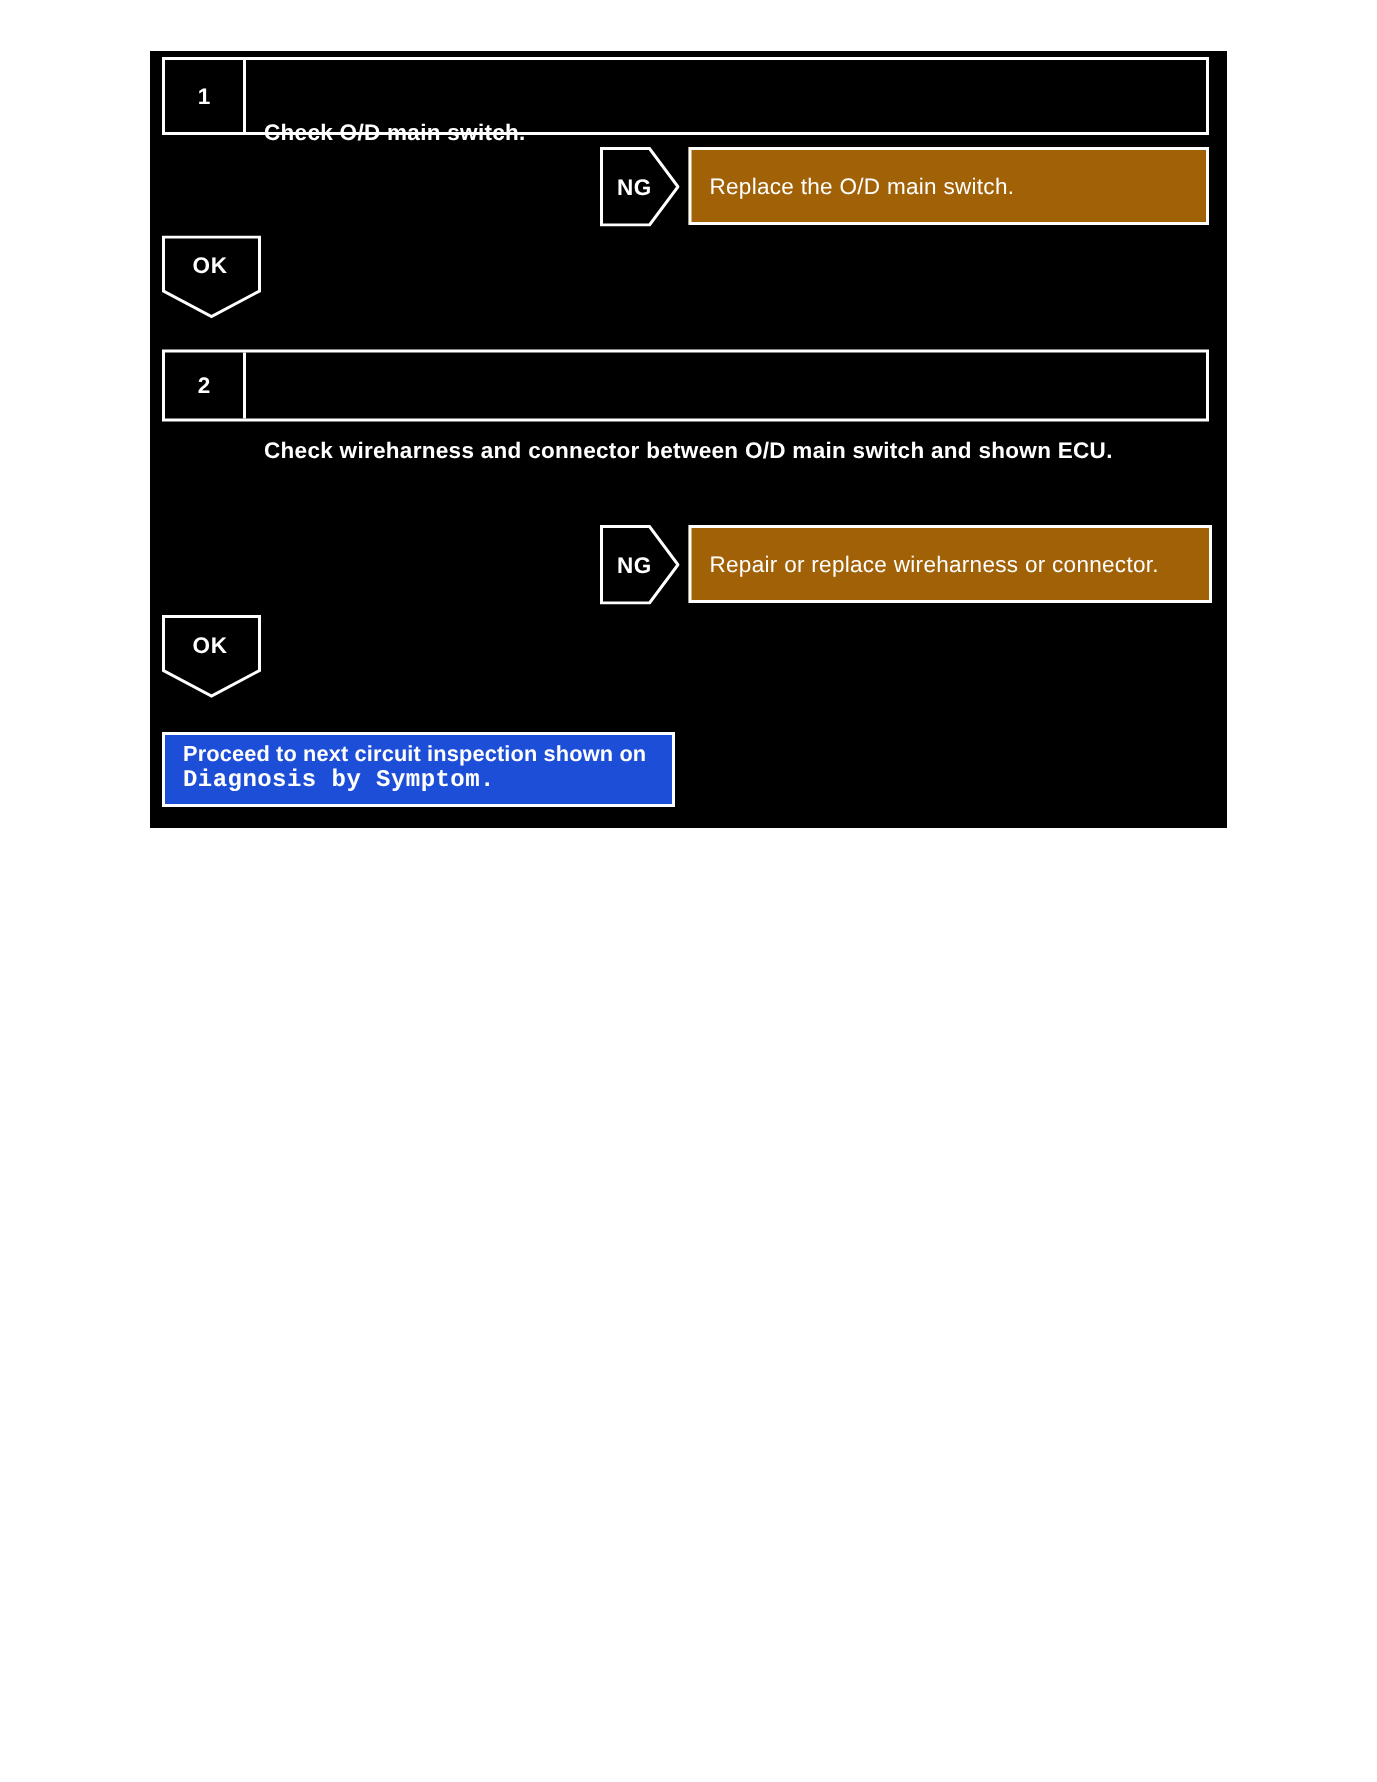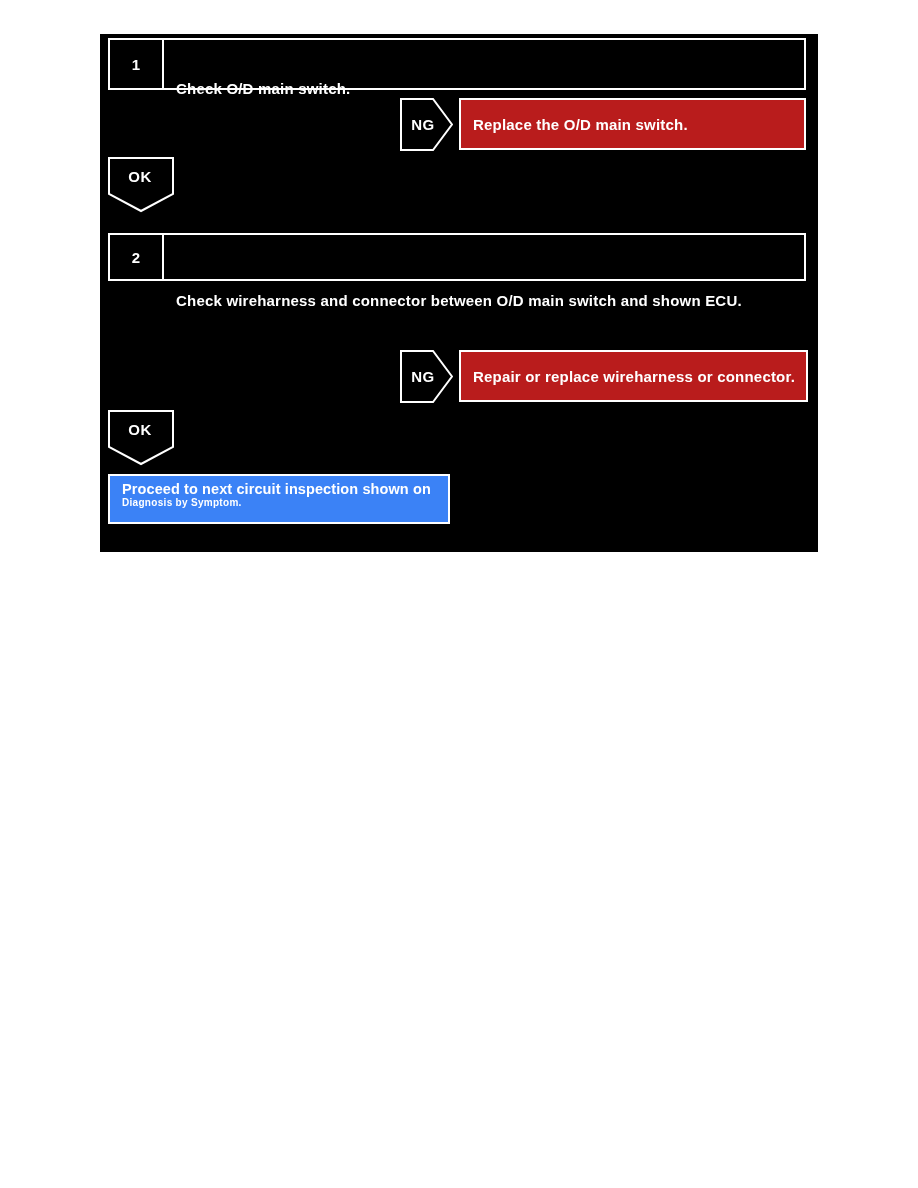--- a/index.html
+++ b/index.html
@@ -51,9 +51,9 @@
   .result-box {
     position: absolute;
     border: 2px solid #ffffff;
-    background: #b91c1c;
+    background: #a16207;
     color: #ffffff;
-    font-weight: bold;
+    font-weight: normal;
     font-size: 15px;
     letter-spacing: 0.2px;
     display: flex;

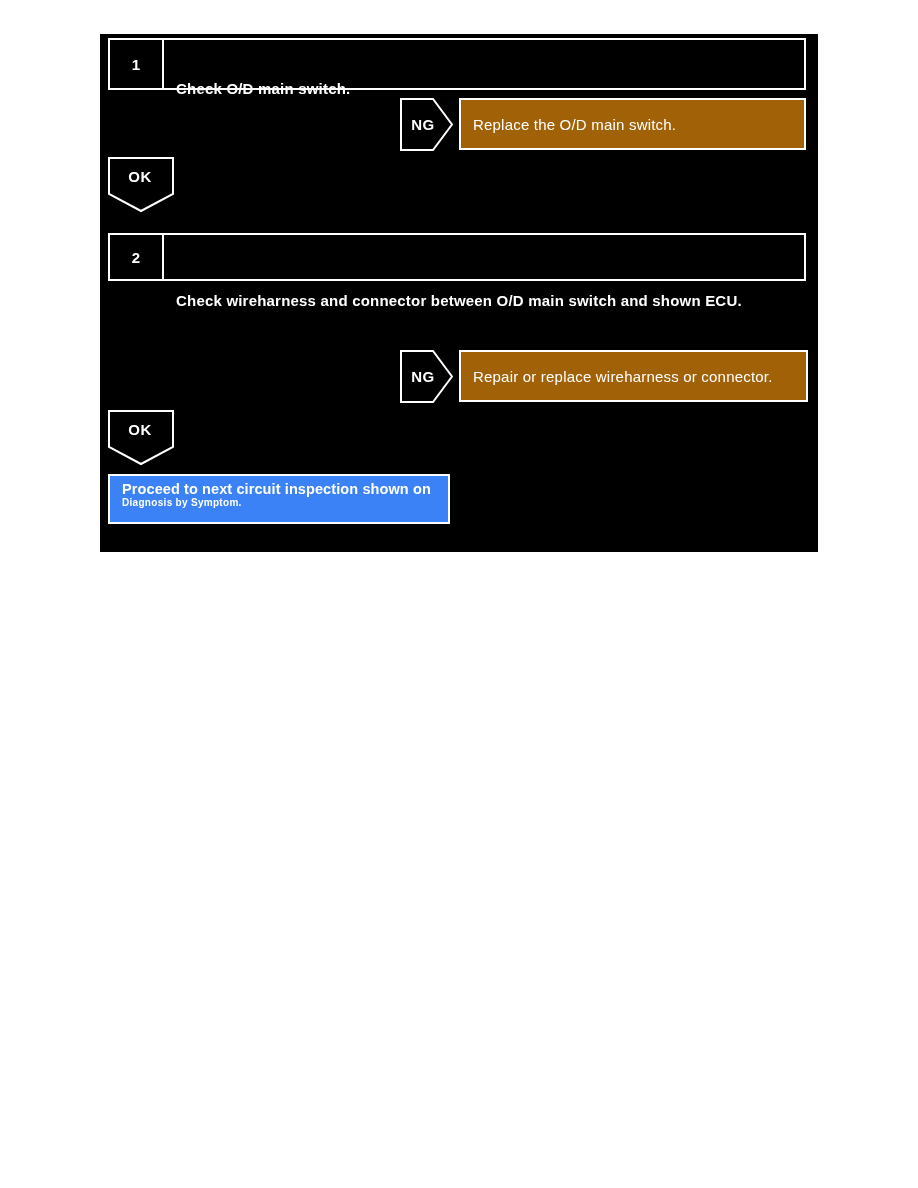--- a/index.html
+++ b/index.html
@@ -72,10 +72,10 @@
   }
   .final-box {
     position: absolute;
-    left: 8px; top: 440px;
+    left: 8px; top: 454px;
     width: 342px; height: 50px;
     border: 2px solid #ffffff;
-    background: #3b82f6;
+    background: #1d4ed8;
     color: #ffffff;
     font-weight: bold;
     padding: 5px 8px 0 12px;

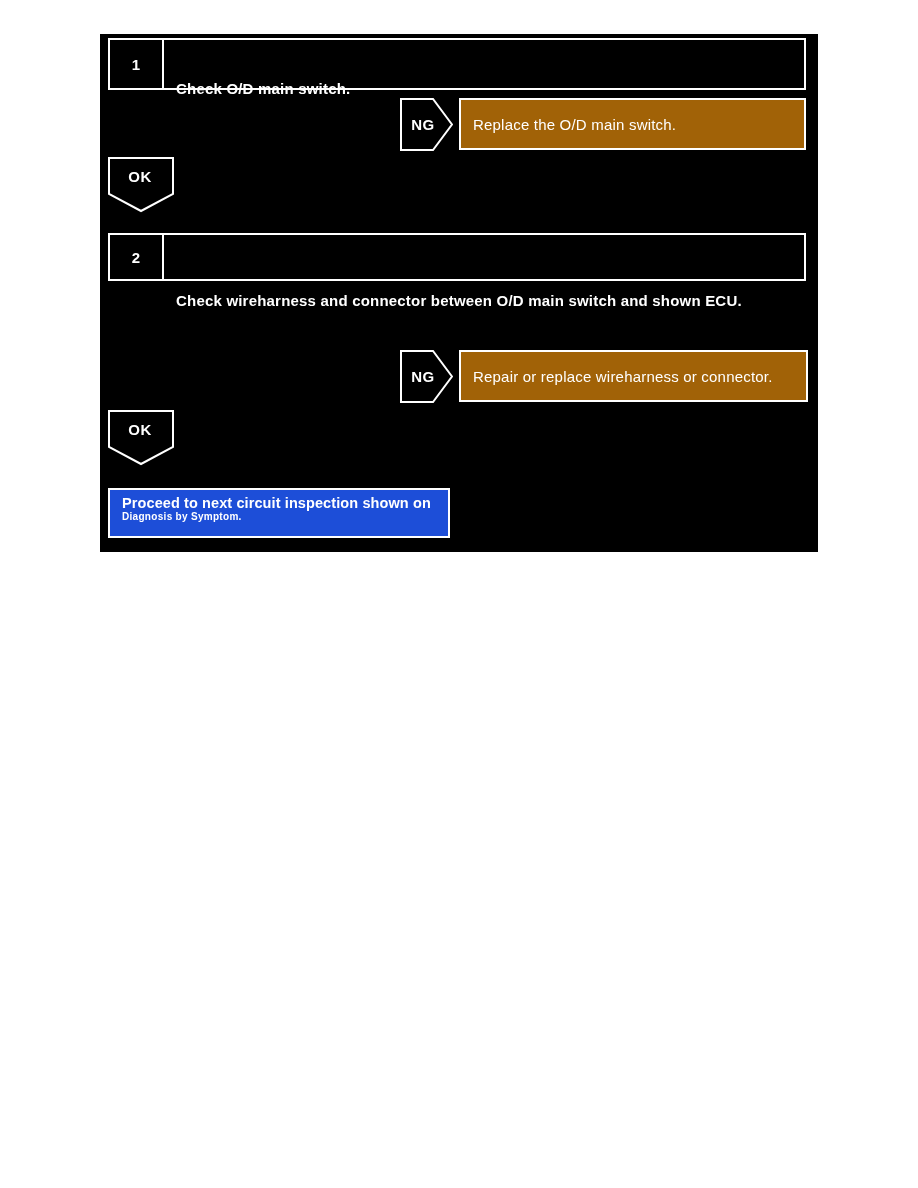--- a/index.html
+++ b/index.html
@@ -81,7 +81,7 @@
     padding: 5px 8px 0 12px;
   }
   .final-line1 { font-size: 14.5px; letter-spacing: 0.1px; }
-  .final-line2 { font-size: 10px; letter-spacing: 0.3px; }
+  .final-line2 { font-size: 16px; letter-spacing: 0.3px; font-family: Liberation Mono, monospace; }
 </style>
 </head>
 <body>

